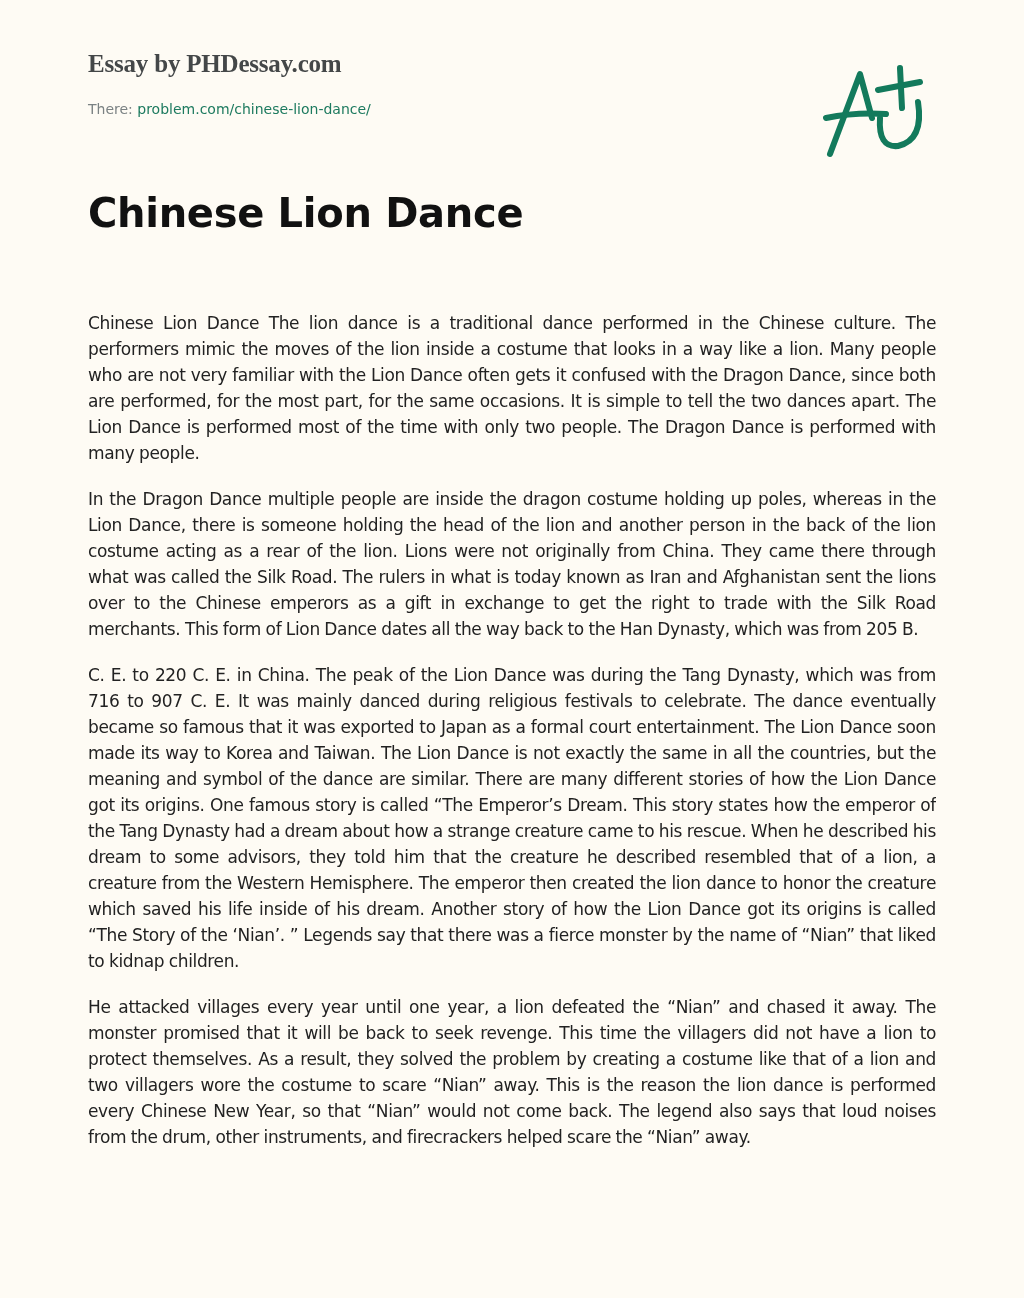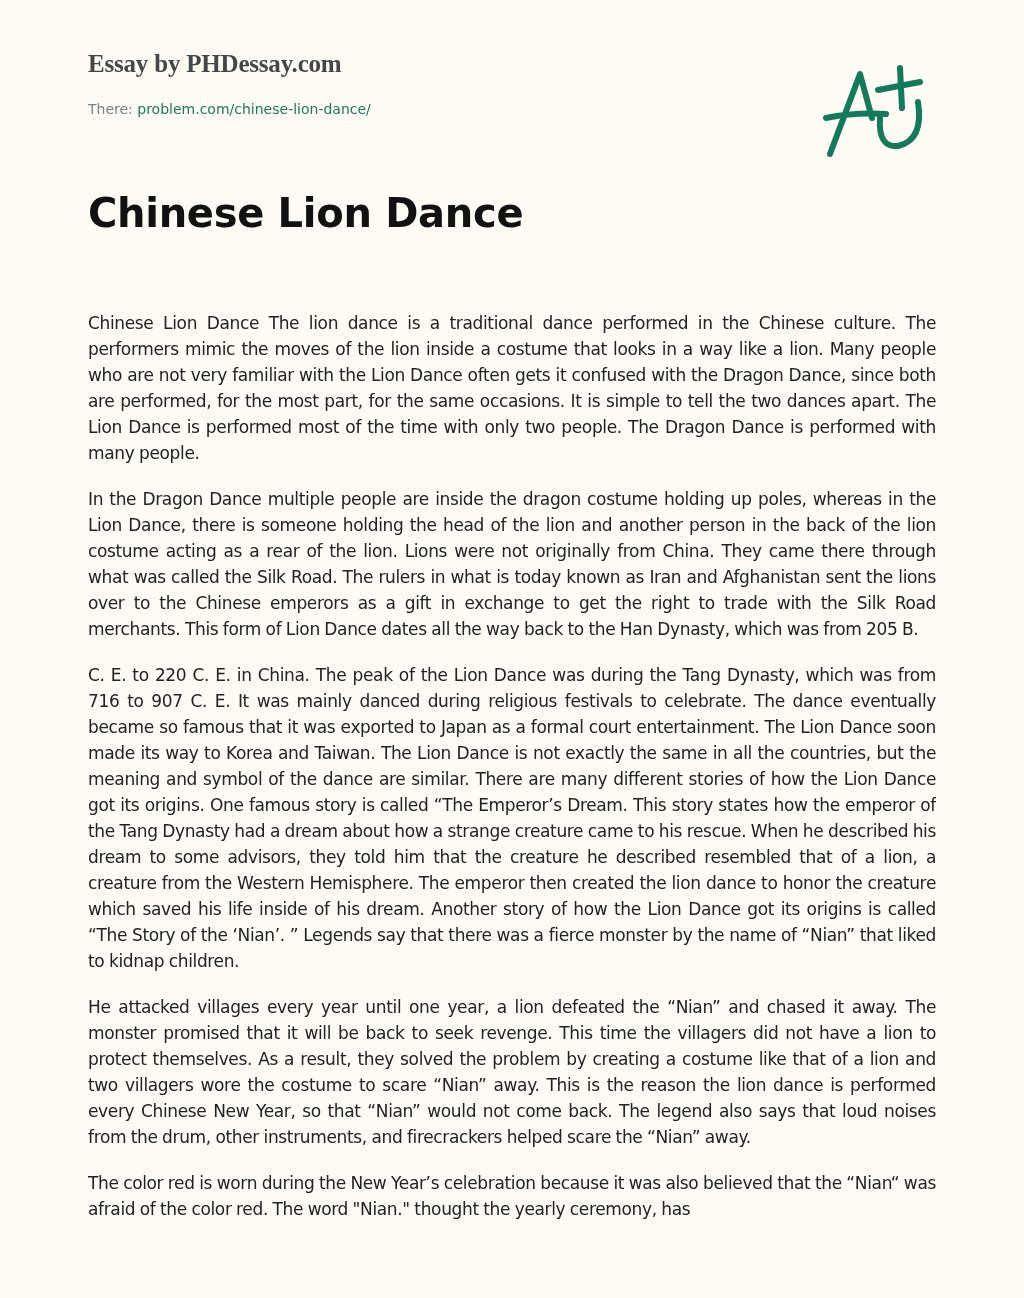--- a/index.html
+++ b/index.html
@@ -99,7 +99,6 @@
   <p>In the Dragon Dance multiple people are inside the dragon costume holding up poles, whereas in the Lion Dance, there is someone holding the head of the lion and another person in the back of the lion costume acting as a rear of the lion. Lions were not originally from China. They came there through what was called the Silk Road. The rulers in what is today known as Iran and Afghanistan sent the lions over to the Chinese emperors as a gift in exchange to get the right to trade with the Silk Road merchants. This form of Lion Dance dates all the way back to the Han Dynasty, which was from 205 B.</p>
   <p>C. E. to 220 C. E. in China. The peak of the Lion Dance was during the Tang Dynasty, which was from 716 to 907 C. E. It was mainly danced during religious festivals to celebrate. The dance eventually became so famous that it was exported to Japan as a formal court entertainment. The Lion Dance soon made its way to Korea and Taiwan. The Lion Dance is not exactly the same in all the countries, but the meaning and symbol of the dance are similar. There are many different stories of how the Lion Dance got its origins. One famous story is called “The Emperor’s Dream. This story states how the emperor of the Tang Dynasty had a dream about how a strange creature came to his rescue. When he described his dream to some advisors, they told him that the creature he described resembled that of a lion, a creature from the Western Hemisphere. The emperor then created the lion dance to honor the creature which saved his life inside of his dream. Another story of how the Lion Dance got its origins is called “The Story of the ‘Nian’. ” Legends say that there was a fierce monster by the name of “Nian” that liked to kidnap children.</p>
   <p>He attacked villages every year until one year, a lion defeated the “Nian” and chased it away. The monster promised that it will be back to seek revenge. This time the villagers did not have a lion to protect themselves. As a result, they solved the problem by creating a costume like that of a lion and two villagers wore the costume to scare “Nian” away. This is the reason the lion dance is performed every Chinese New Year, so that “Nian” would not come back. The legend also says that loud noises from the drum, other instruments, and firecrackers helped scare the “Nian” away.</p>
-  <p>The color red is worn during the New Year’s celebration because it was also believed that the “Nian“ was afraid of the color red. The word "Nian." thought the yearly ceremony, has</p>
 </div>
 
 </body></html>

